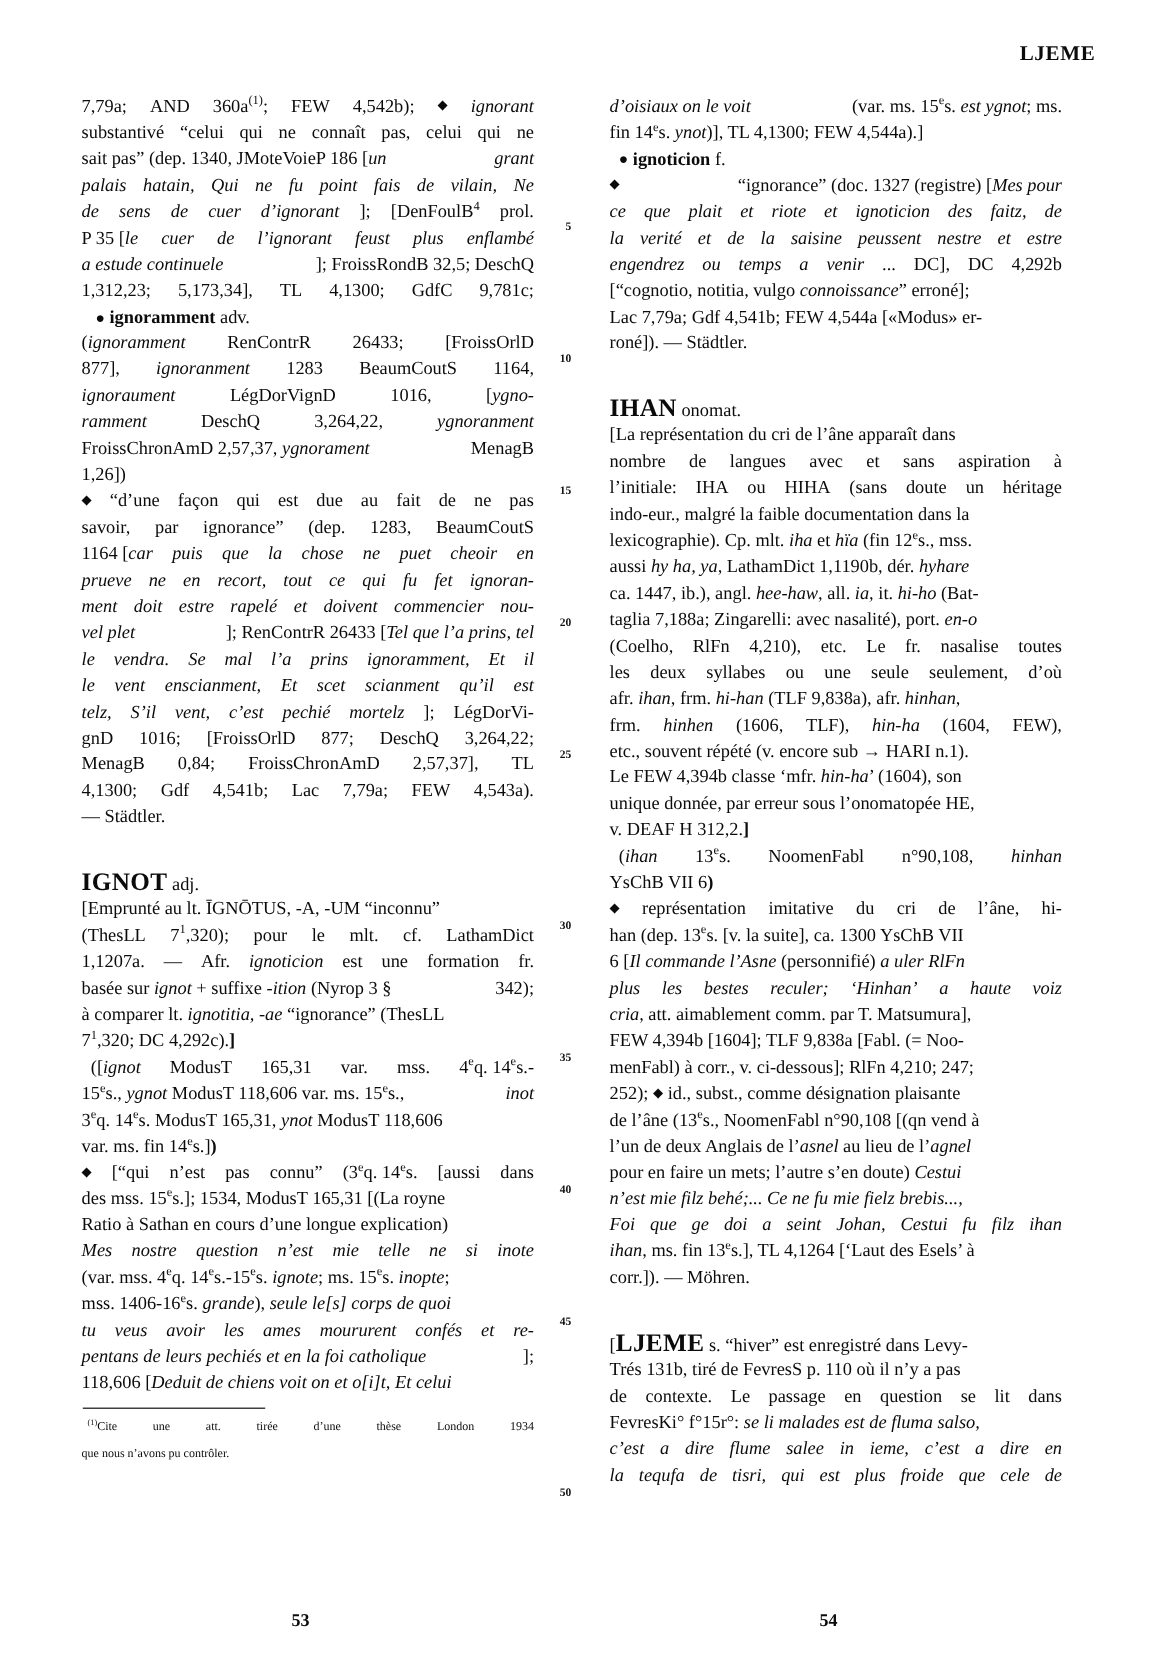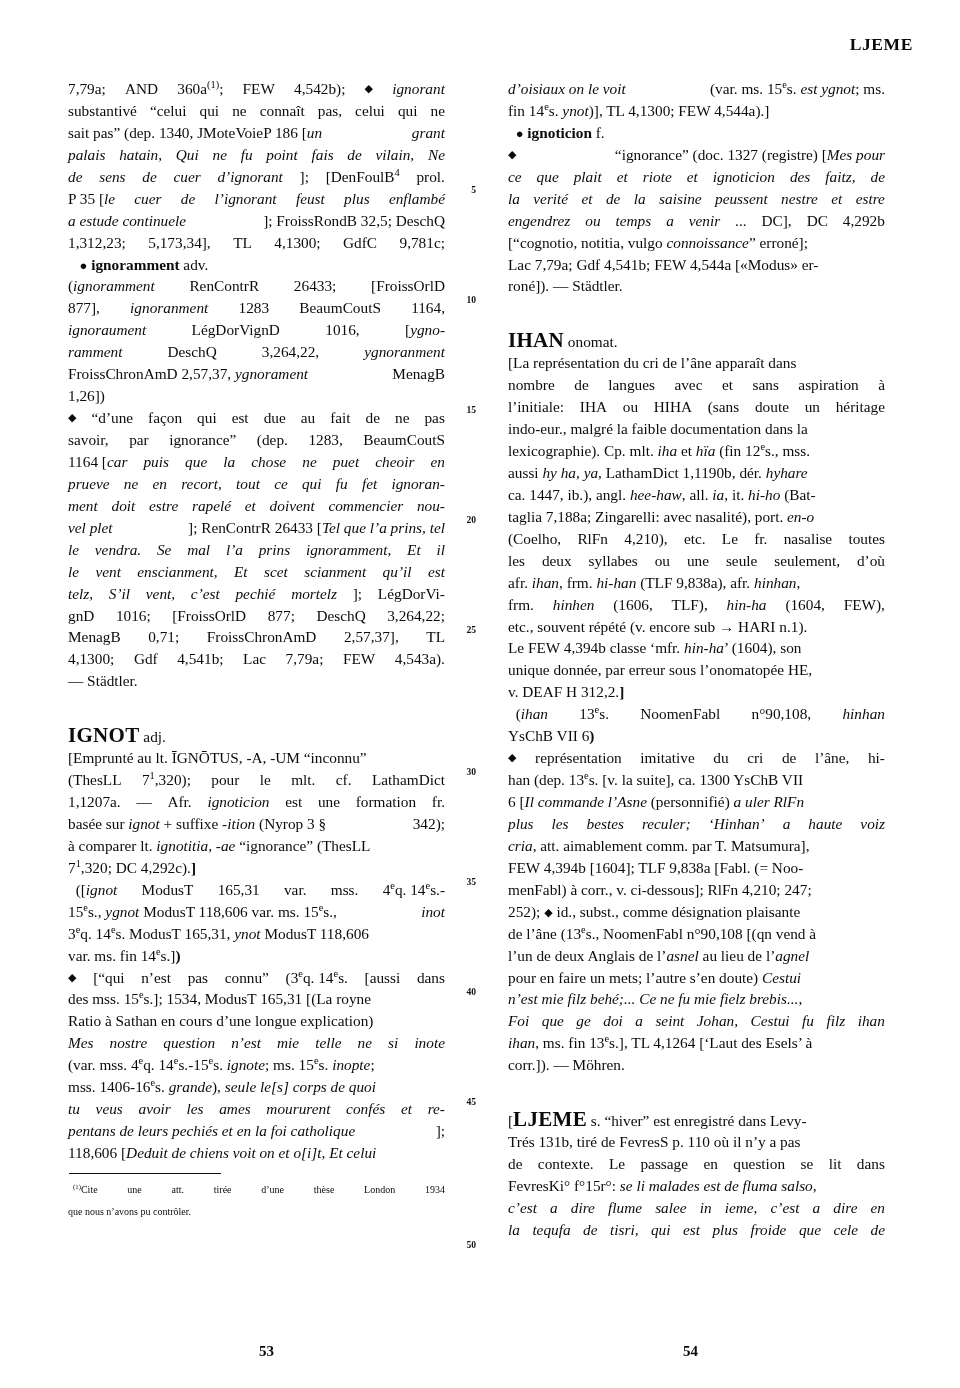--- a/index.html
+++ b/index.html
@@ -164,7 +164,7 @@
       <span class="ln j it"><span>le</span><span>vent</span><span>enscianment,</span><span>Et</span><span>scet</span><span>scianment</span><span>qu’il</span><span>est</span></span>
       <span class="ln j"><span class="it">telz,</span><span class="it">S’il</span><span class="it">vent,</span><span class="it">c’est</span><span class="it">pechié</span><span class="it">mortelz</span><span>];</span><span>LégDorVi-</span></span>
       <span class="ln j"><span>gnD</span><span>1016;</span><span>[FroissOrlD</span><span>877;</span><span>DeschQ</span><span>3,264,22;</span></span>
-      <span class="ln j"><span>MenagB</span><span>0,71;</span><span>FroissChronAmD</span><span>2,57,37],</span><span>TL</span></span>
+      <span class="ln j"><span>MenagB</span><span>0,84;</span><span>FroissChronAmD</span><span>2,57,37],</span><span>TL</span></span>
       <span class="ln j"><span>4,1300;</span><span>Gdf</span><span>4,541b;</span><span>Lac</span><span>7,79a;</span><span>FEW</span><span>4,543a).</span></span>
       <span class="ln">— Städtler.</span>
 

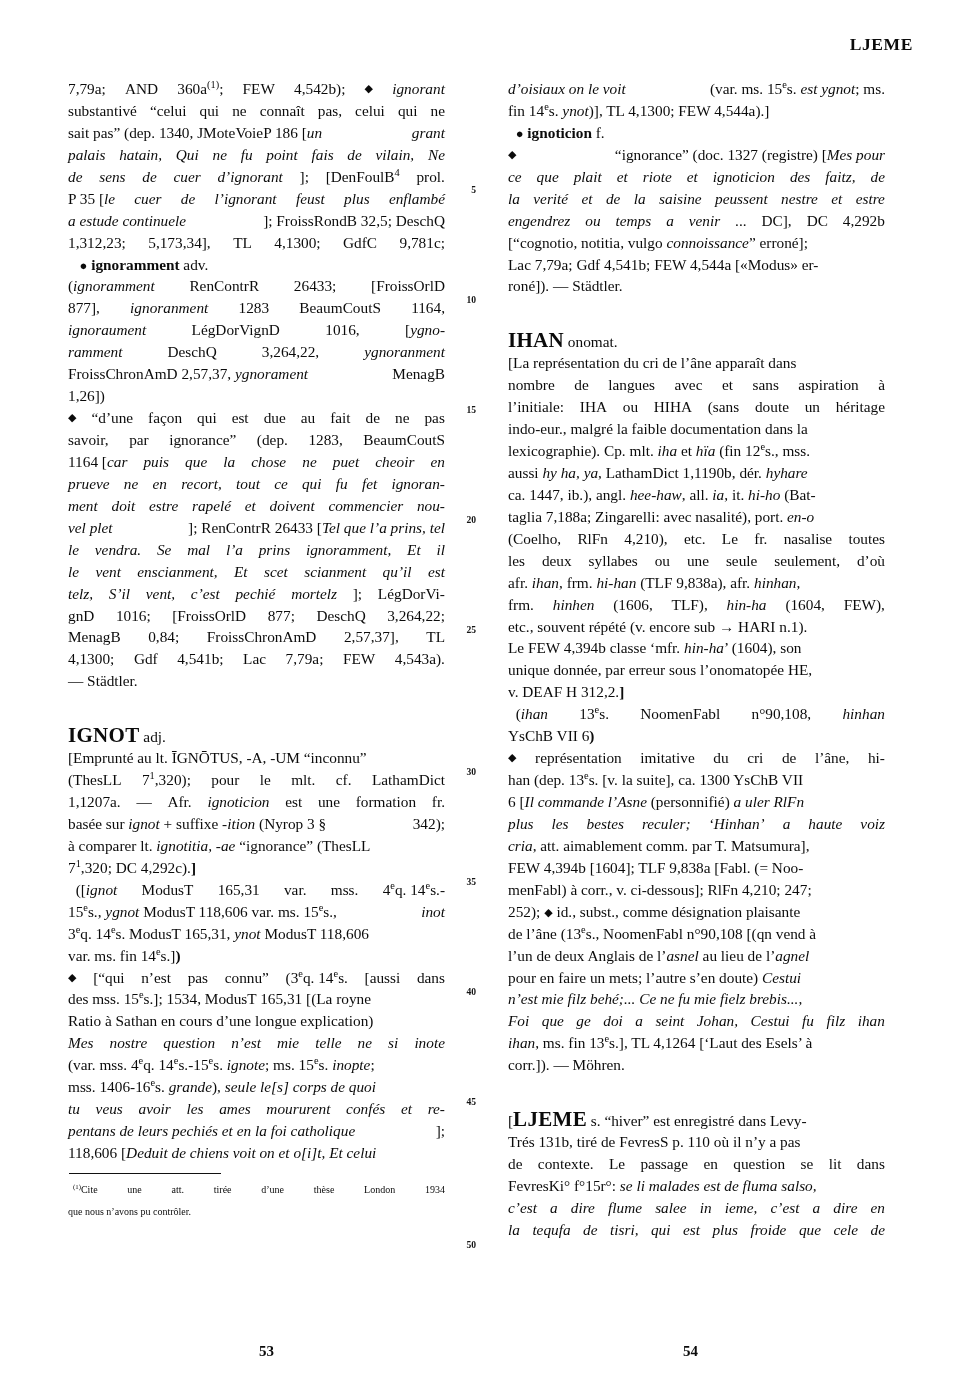--- a/index.html
+++ b/index.html
@@ -125,7 +125,7 @@
     font-size: 15px;
     font-weight: bold;
   }
-  .folio-left  { left: 259px; }
+  .folio-left  { left: 243px; }
   .folio-right { left: 683px; }
 </style>
 </head>

